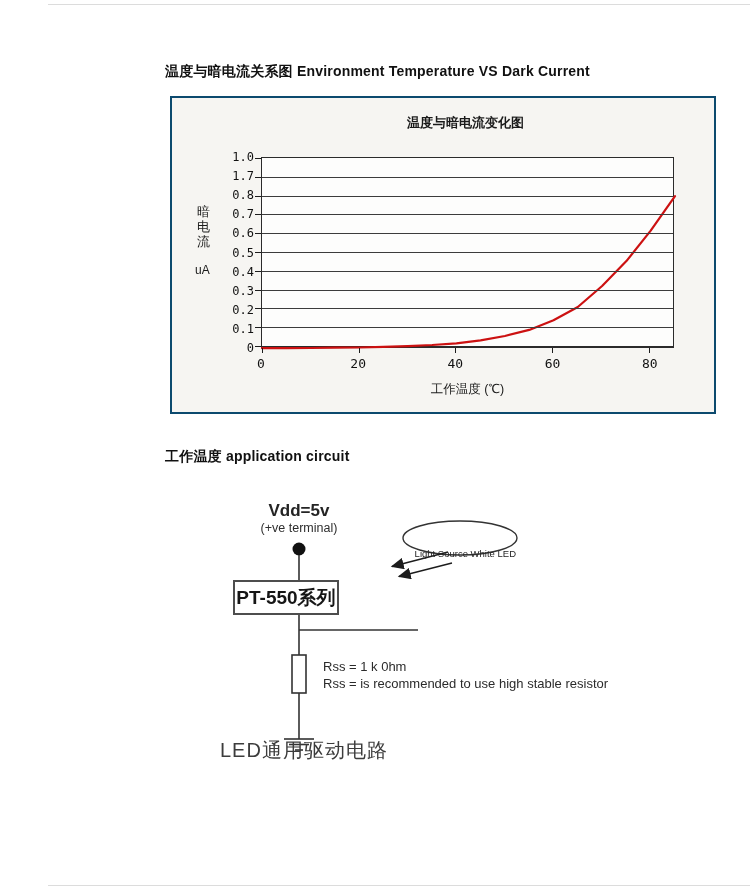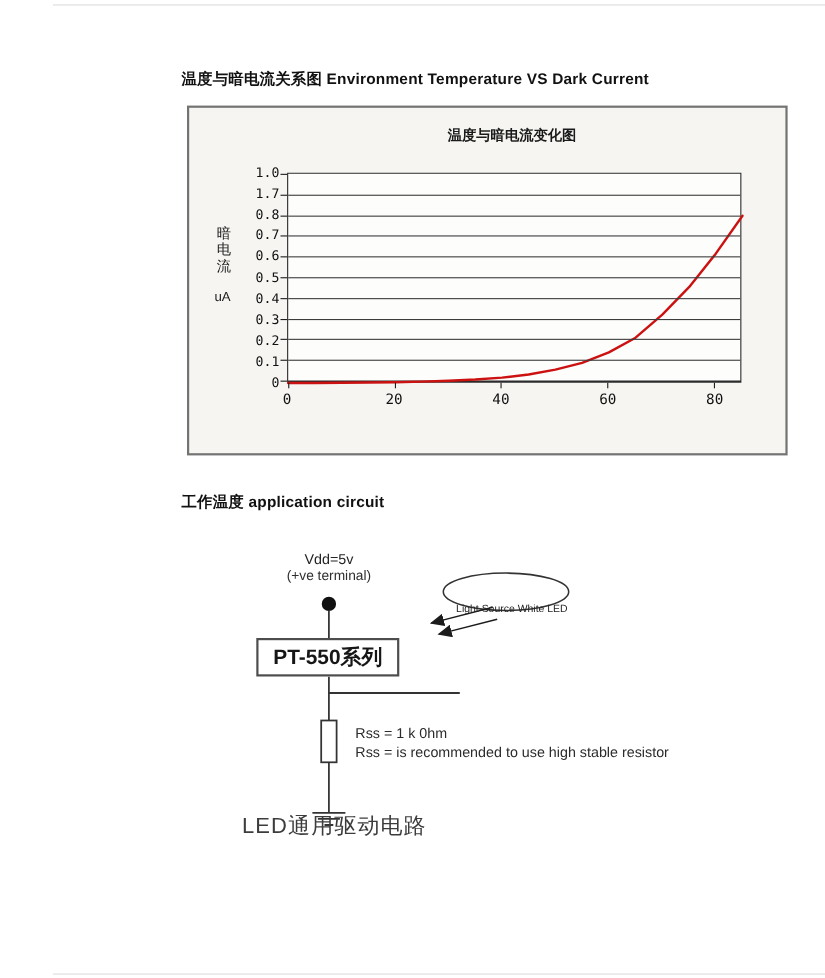--- a/index.html
+++ b/index.html
@@ -14,7 +14,7 @@
 
   
   .chart-panel { position:absolute; left:122px; top:96px; width:546px; height:318px;
-                 border:2px solid #737373; background:#f6f5f2; }
+                 border:2px solid #0c4a6e; background:#f6f5f2; }
   .chart-title { position:absolute; left:87px; top:16px; width:413px; text-align:center;
                  font-size:13px; font-weight:bold; color:#1a1a1a; }
   .chart-subtitle { position:absolute; left:87px; top:38px; width:413px; text-align:center;

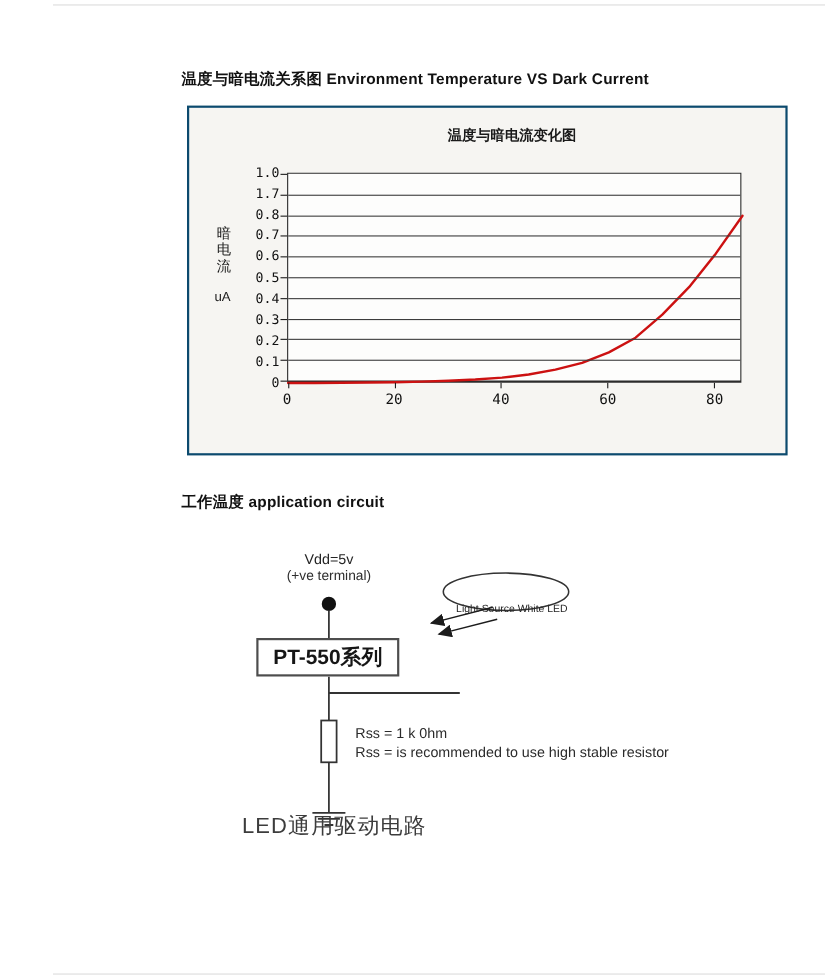--- a/index.html
+++ b/index.html
@@ -123,6 +123,7 @@
         <div class="xtick" style="left: 70.5882%;">60</div>
         <div class="xtick" style="left: 94.1176%;">80</div>
       </div>
+    <div class="x-axis-title">工作温度 (℃)</div>
   </div>
 
   <div class="section-title">工作温度  application circuit</div>

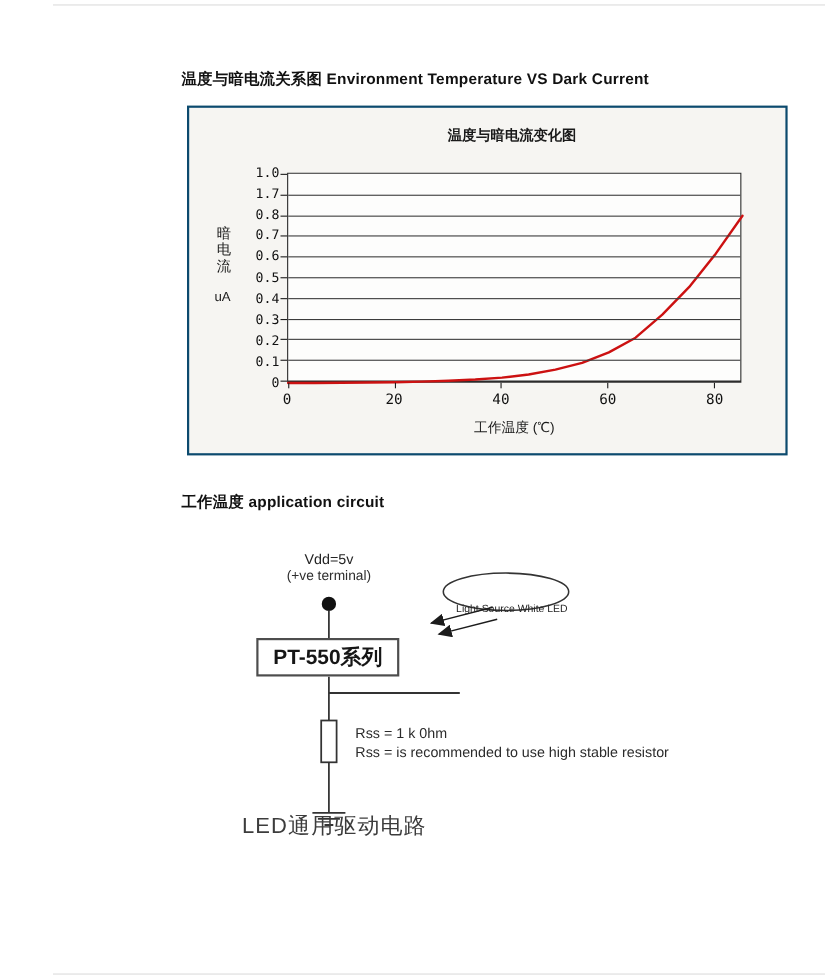--- a/index.html
+++ b/index.html
@@ -42,7 +42,7 @@
   
   #circuit-svg { position:absolute; left:140px; top:495px; width:480px; height:280px; }
   .vdd-block { position:absolute; left:190px; top:501px; width:122px; text-align:center; }
-  .vdd-line1 { font-size:13px; font-weight:400; color:#242424; }
+  .vdd-line1 { font-size:17px; font-weight:700; color:#242424; }
   .vdd-line2 { font-size:12.5px; color:#2e2e2e; }
   .pt550-box { position:absolute; left:185px; top:580px; width:130px; height:35px;
                border:2px solid #4d4d4d; background:#fff; display:flex; align-items:center; justify-content:center; }

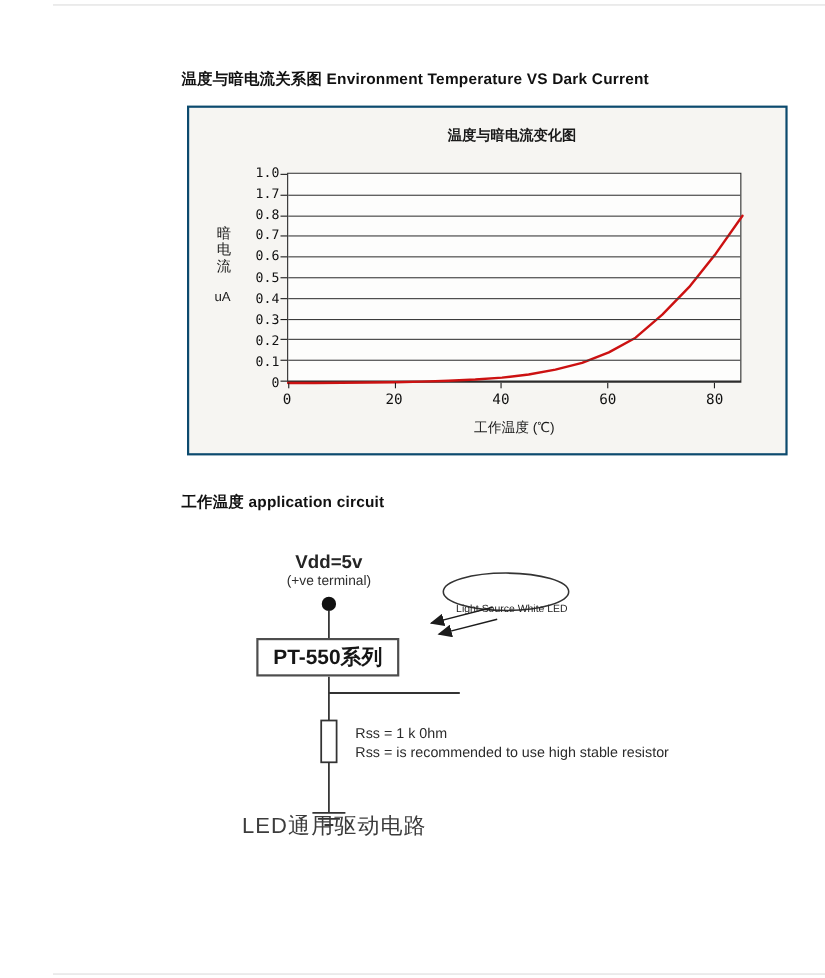--- a/index.html
+++ b/index.html
@@ -44,7 +44,7 @@
   .vdd-block { position:absolute; left:190px; top:501px; width:122px; text-align:center; }
   .vdd-line1 { font-size:17px; font-weight:700; color:#242424; }
   .vdd-line2 { font-size:12.5px; color:#2e2e2e; }
-  .pt550-box { position:absolute; left:185px; top:580px; width:130px; height:35px;
+  .pt550-box { position:absolute; left:185px; top:580px; width:106px; height:35px;
                border:2px solid #4d4d4d; background:#fff; display:flex; align-items:center; justify-content:center; }
   .pt550-label { font-size:19px; font-weight:bold; color:#161616; }
   .light-label { position:absolute; left:358px; top:548px; width:110px; text-align:right;

